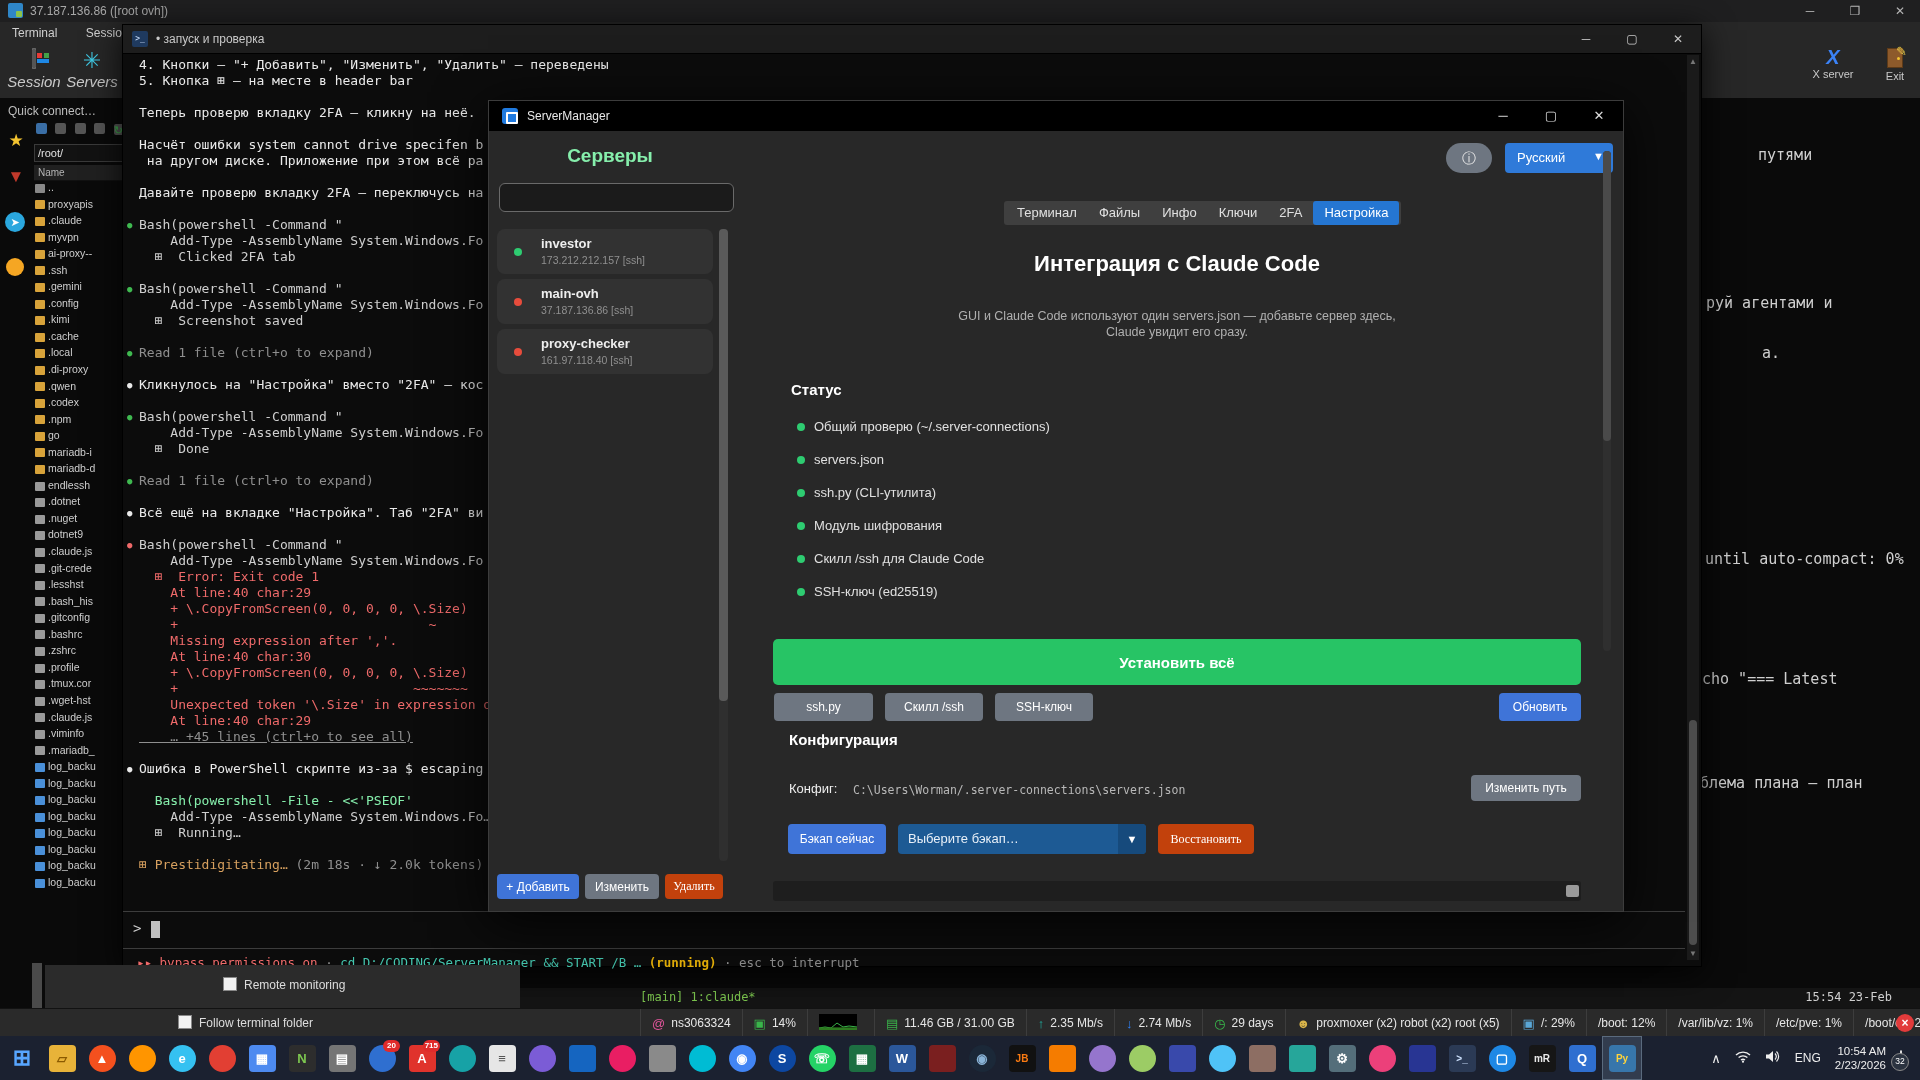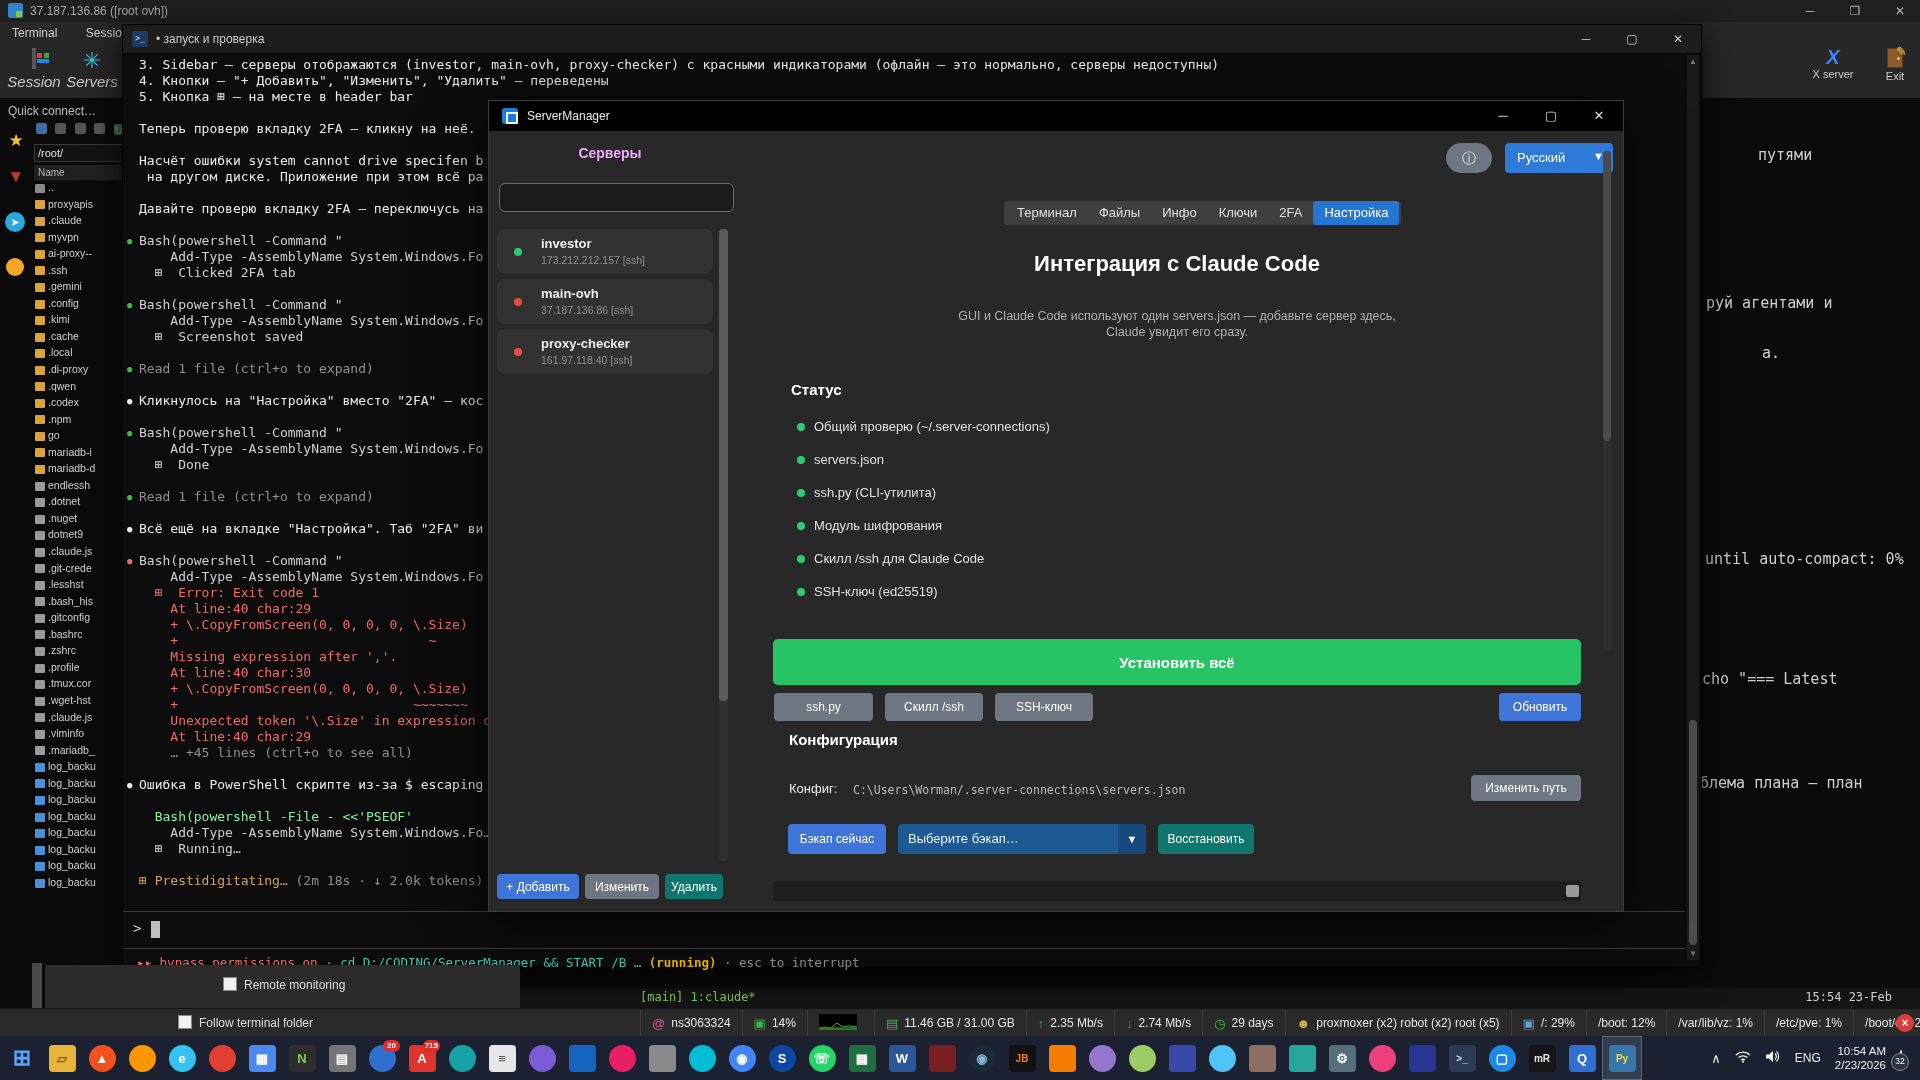--- a/index.html
+++ b/index.html
@@ -260,7 +260,6 @@
       <div class="abs term-ctl" style="right:0;">✕</div>
     </div>
     <div class="abs tlines" id="tlines">
-        <div class="tline"><span style="color: rgb(234, 234, 234);">3. Sidebar — серверы отображаются (investor, main-ovh, proxy-checker) с красными индикаторами (офлайн — это нормально, серверы недоступны)</span></div>
         <div class="tline"><span style="color: rgb(234, 234, 234);">4. Кнопки — "+ Добавить", "Изменить", "Удалить" — переведены</span></div>
         <div class="tline"><span style="color: rgb(234, 234, 234);">5. Кнопка ⊞ — на месте в header bar</span></div>
         <div class="tline"></div>

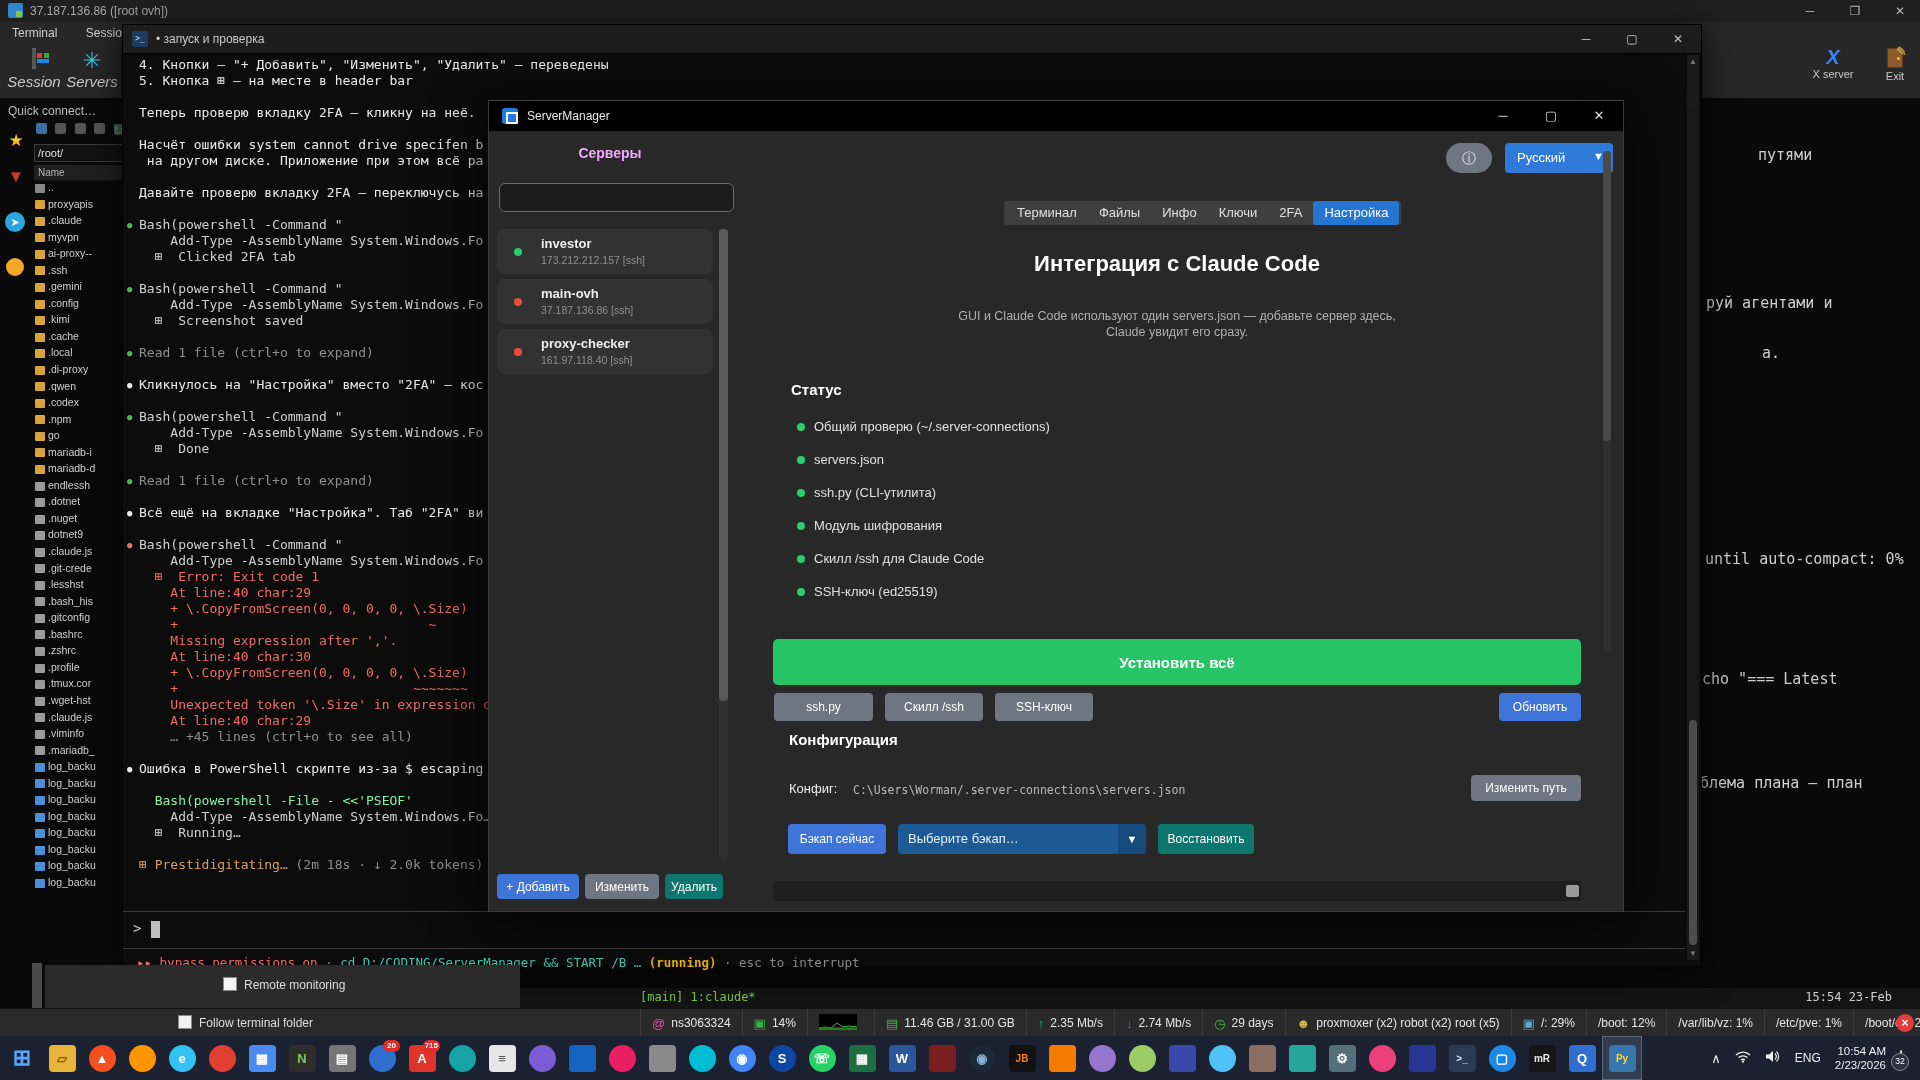--- a/index.html
+++ b/index.html
@@ -84,7 +84,7 @@
   .sm-icon i{position:absolute;left:4px;top:4px;width:8px;height:8px;border:2px solid #fff;border-radius:1px;}
   .sm-title{left:38px;top:8px;font-size:12px;color:#e8e8e8;}
   .sm-ctl{top:0;width:48px;height:30px;text-align:center;line-height:30px;color:#ddd;font-size:13px;}
-  .sm-side-heading{left:0;top:44px;width:242px;text-align:center;font-size:14px;font-weight:bold;color:#f0abfc;}
+  .sm-side-heading{left:0;top:44px;width:242px;text-align:center;font-size:19px;font-weight:bold;color:#86efac;}
   .sm-search{left:10px;top:82px;width:221px;height:27px;background:#1b1b1b;border:1px solid #6a6a6a;border-radius:6px;
              color:#ddd;font-size:13px;padding:0 6px;outline:none;}
   .card{left:8px;width:216px;height:45px;background:#323232;border-radius:8px;}

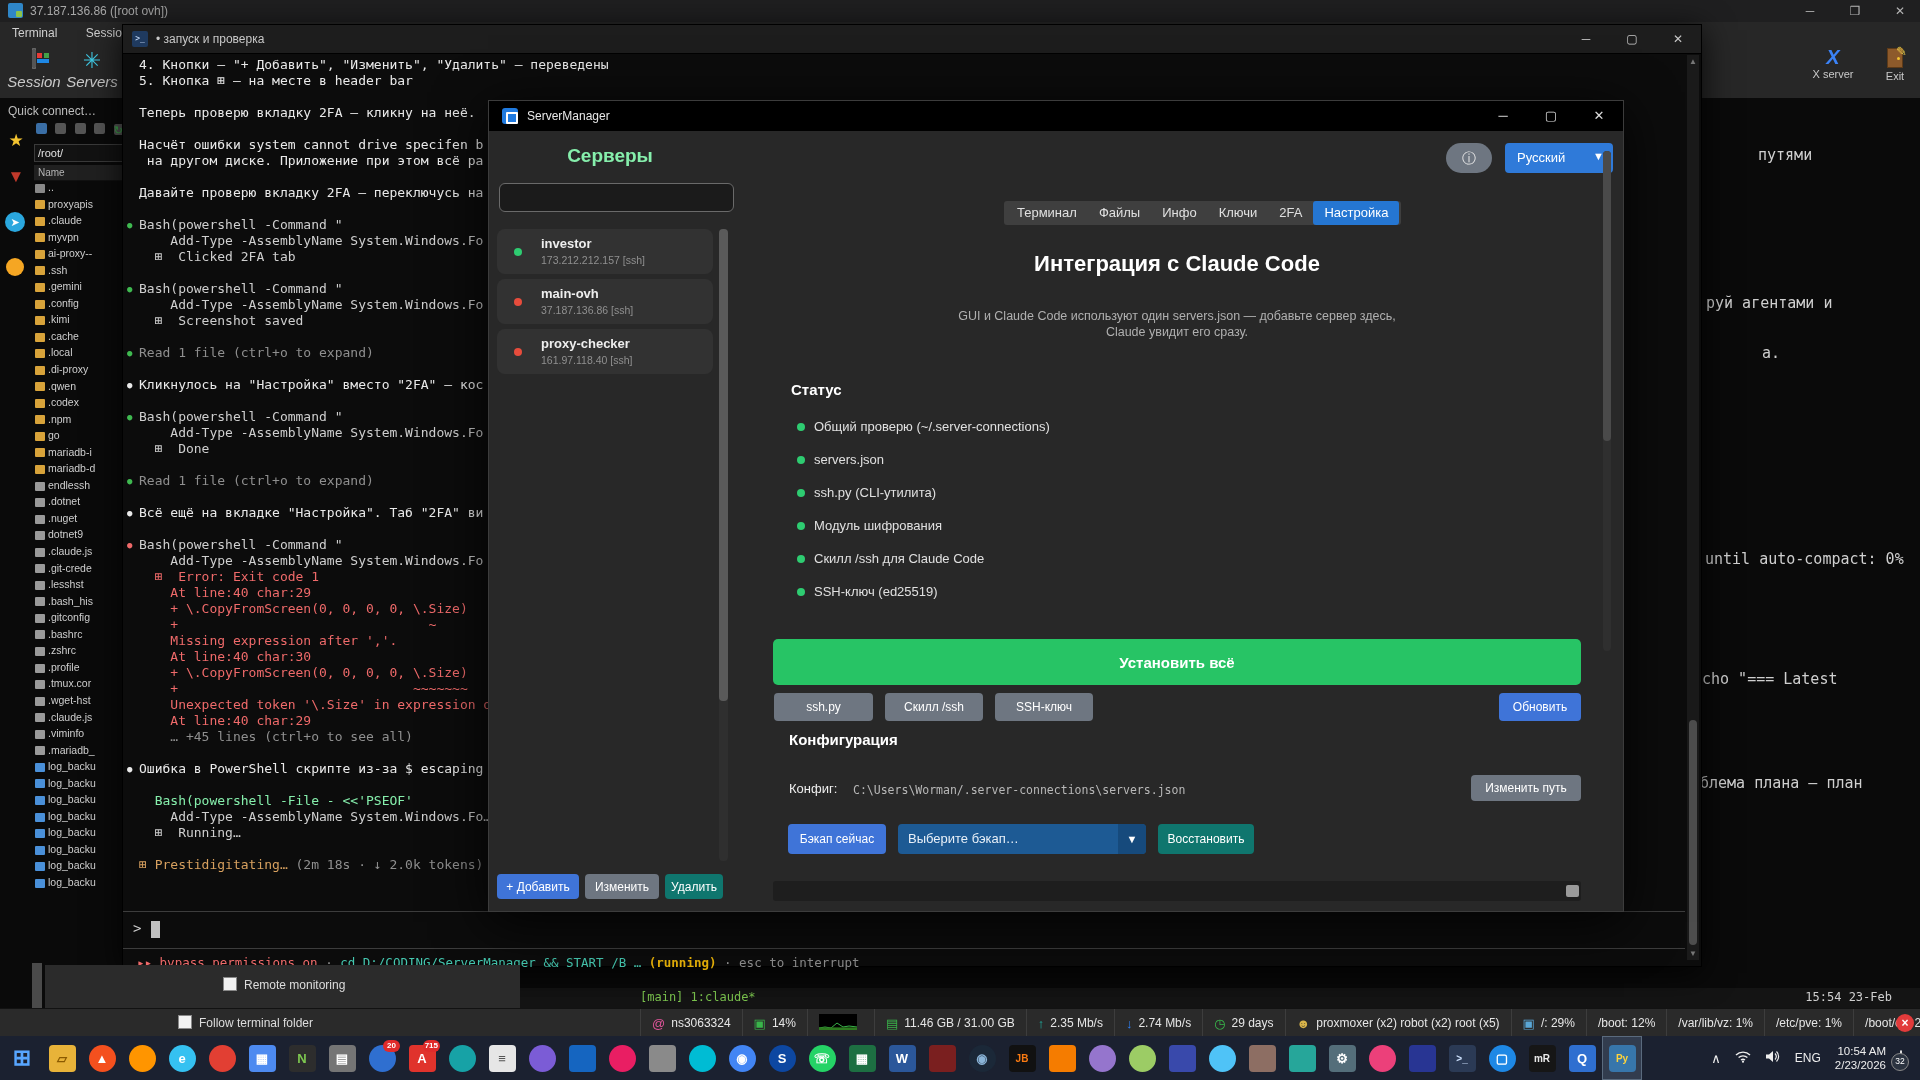--- a/index.html
+++ b/index.html
@@ -302,7 +302,7 @@
         <div class="tline"><span style="color: rgb(239, 106, 106);">    +                              ~~~~~~~</span></div>
         <div class="tline"><span style="color: rgb(239, 106, 106);">    Unexpected token '\.Size' in expression o</span></div>
         <div class="tline"><span style="color: rgb(239, 106, 106);">    At line:40 char:29</span></div>
-        <div class="tline"><span style="color: rgb(143, 143, 143);">    … +45 lines (ctrl+o to see all)</span></div>
+        <div class="tline"><span style="color: rgb(143, 143, 143); text-decoration: underline;">    … +45 lines (ctrl+o to see all)</span></div>
         <div class="tline"></div>
         <div class="tline"><span class="bullet" style="color: rgb(234, 234, 234);">●</span><span style="color: rgb(234, 234, 234);">Ошибка в PowerShell скрипте из-за $ escaping</span></div>
         <div class="tline"></div>

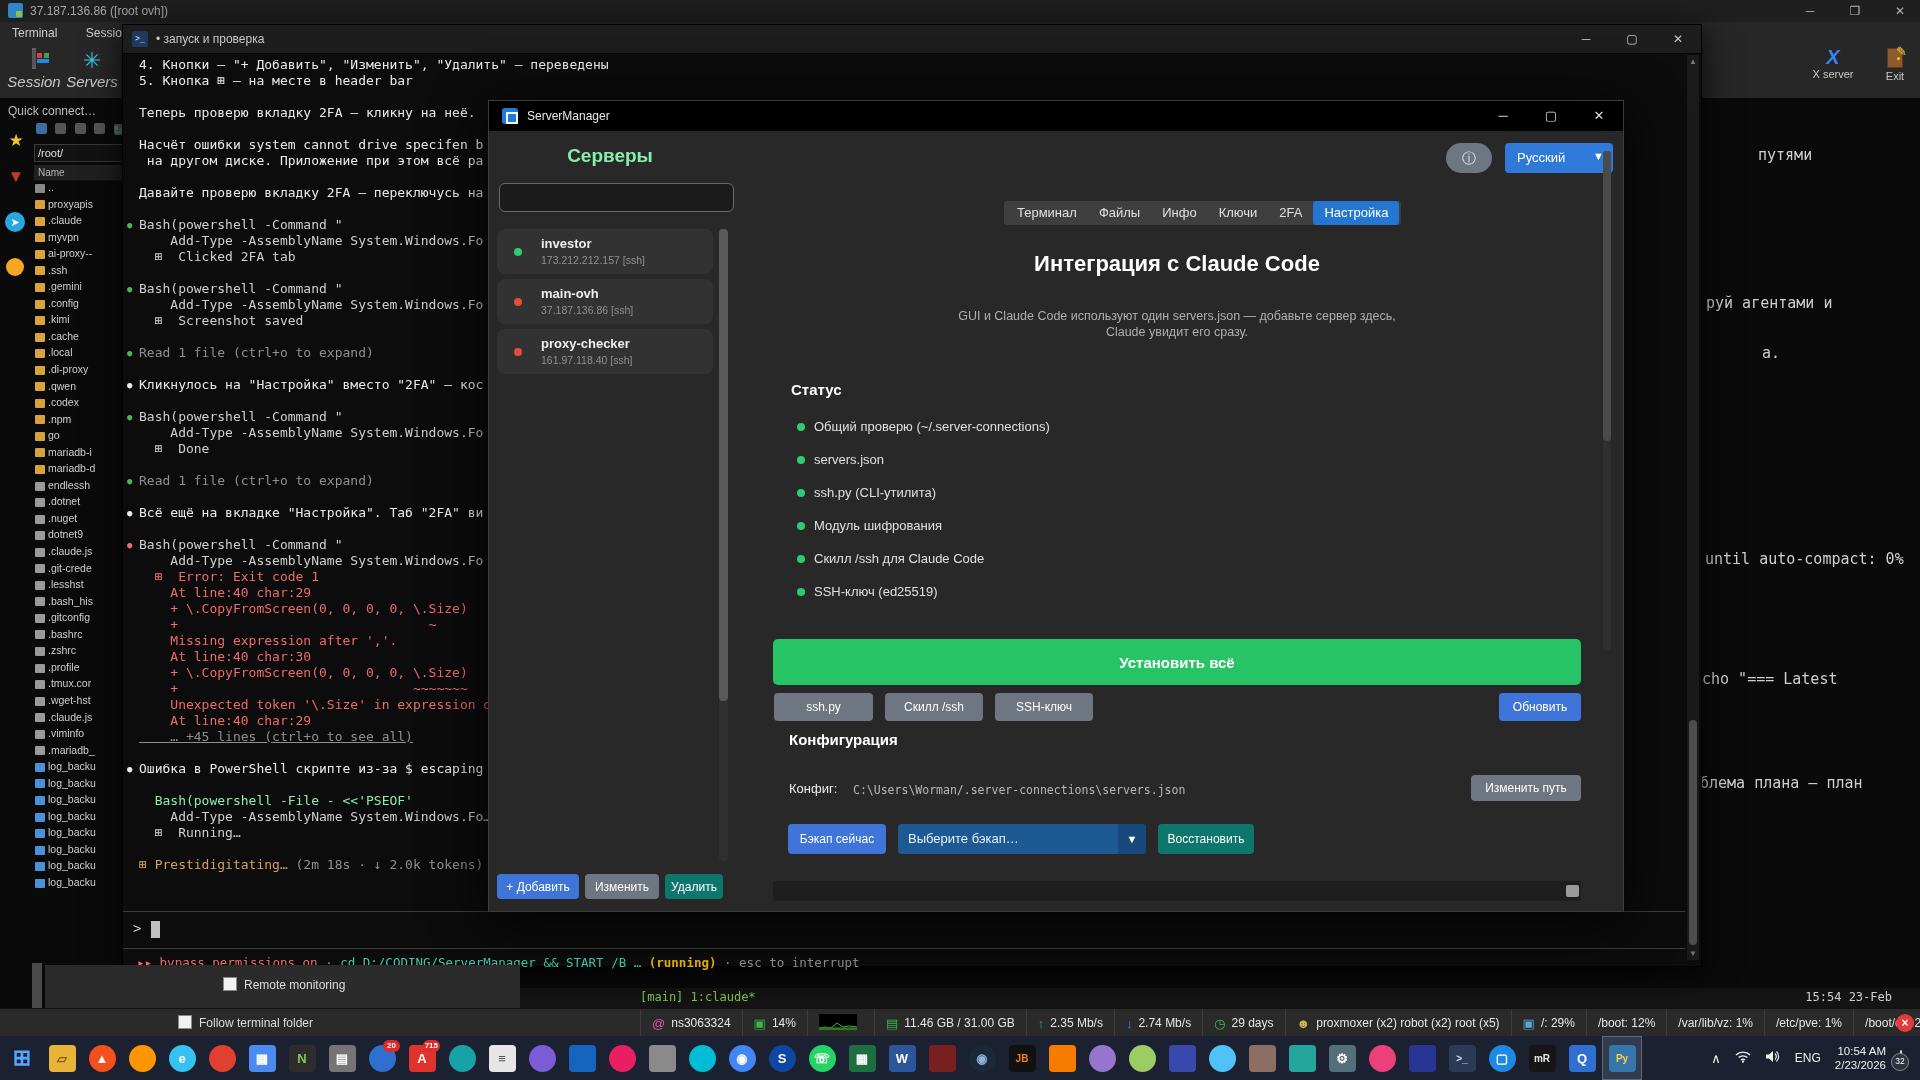--- a/index.html
+++ b/index.html
@@ -111,7 +111,7 @@
                color:#fff;font-weight:bold;font-size:15px;}
   .gray-btn{background:#6e7681;}
   .blue-btn{background:#3f74d8;}
-  .red-btn{background:#0f766e;}
+  .red-btn{background:#c2410c;font-family:Liberation Serif, serif;}
   .cfg-h{left:300px;top:630px;font-size:15px;font-weight:bold;color:#fff;}
   .cfg-label{left:300px;top:680px;font-size:13px;color:#eee;}
   .cfg-path{left:364px;top:682px;font-size:11.5px;color:#b8b8b8;font-family:"DejaVu Sans Mono",monospace;}

